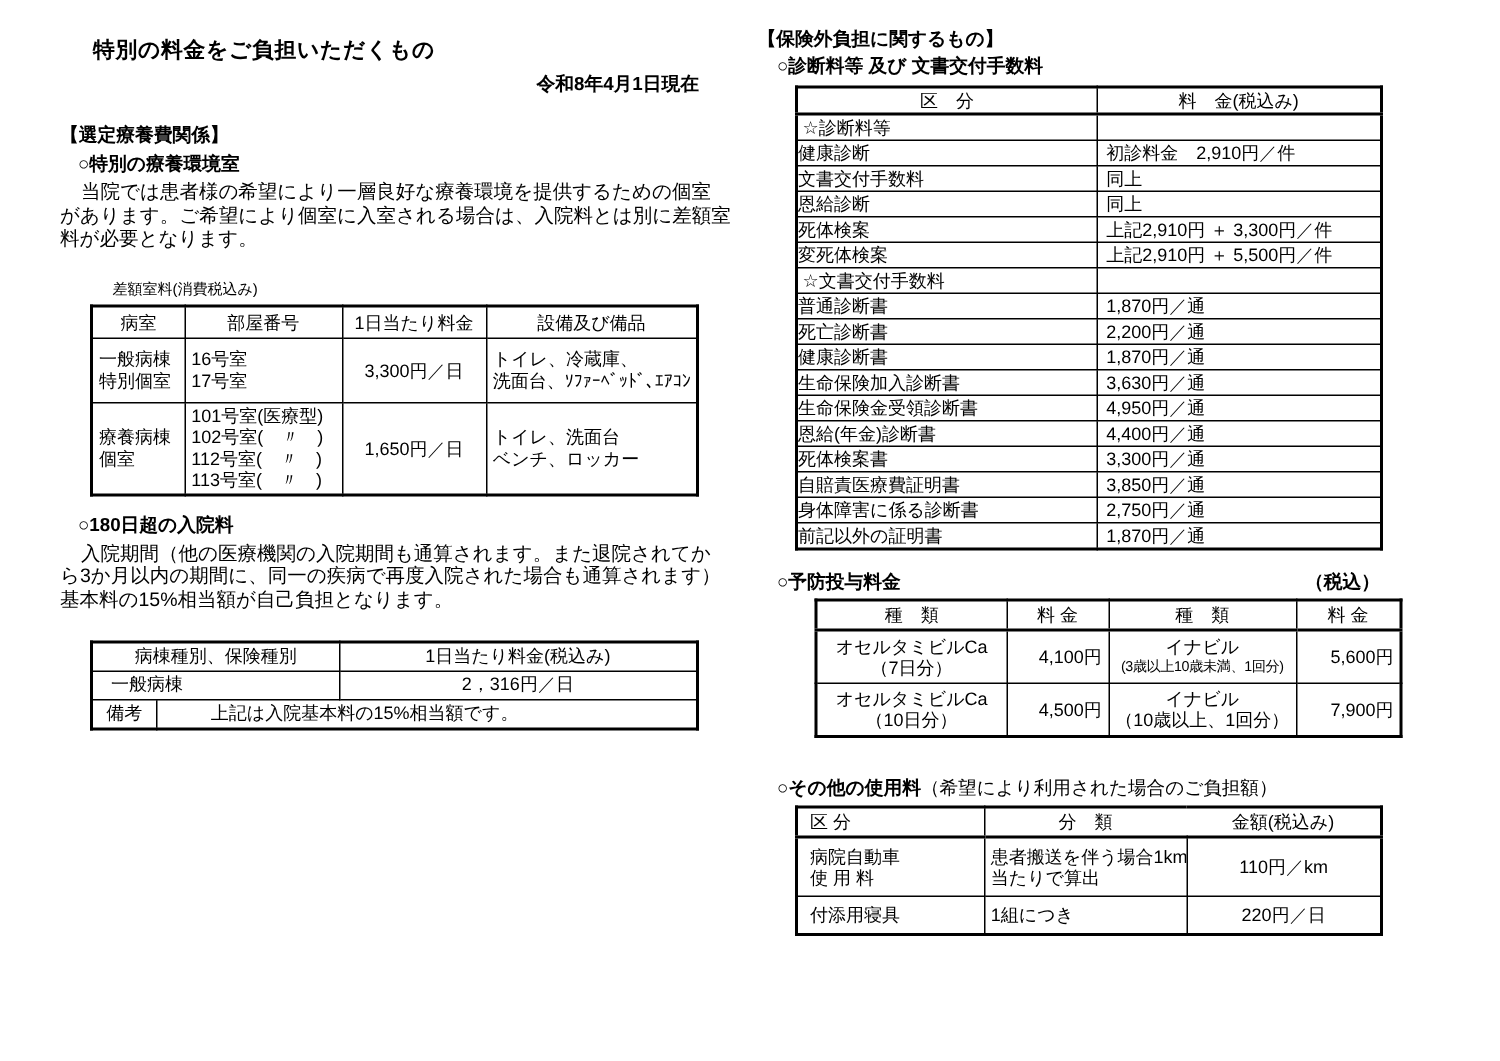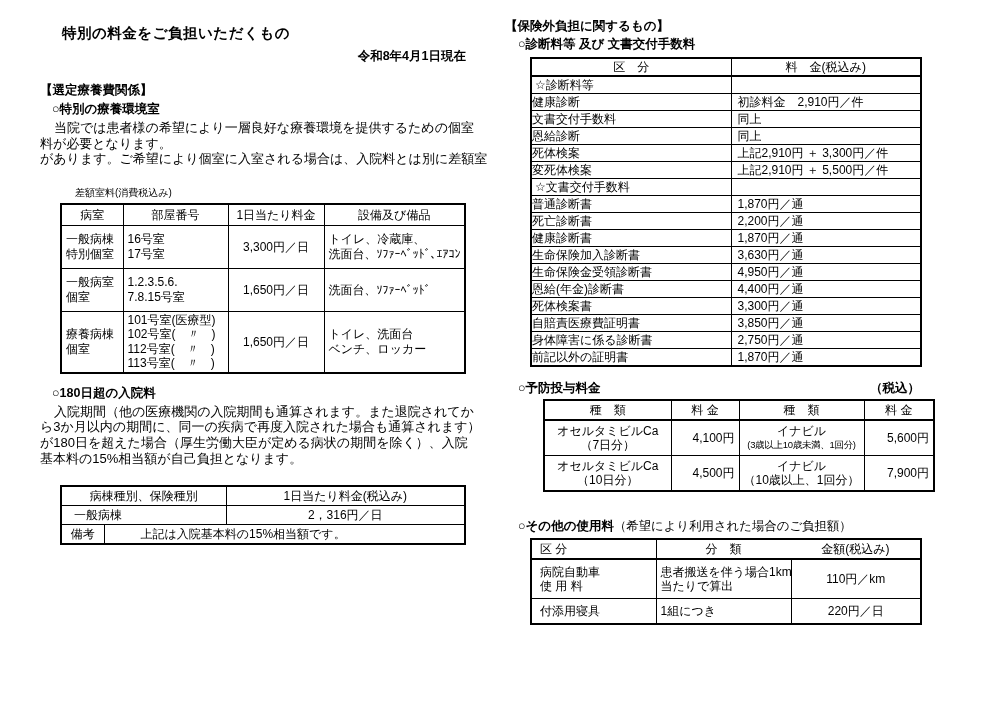--- a/index.html
+++ b/index.html
@@ -84,8 +84,8 @@
     <div class="sec-heading" style="margin-top:2px;">○特別の療養環境室</div>
     <div class="body-lines" style="margin-top:2px;">
         <div>当院では患者様の希望により一層良好な療養環境を提供するための個室</div>
+        <div>があります。ご希望により個室に入室される場合は、入院料とは別に差額室</div>
         <div>料が必要となります。</div>
-        <div>があります。ご希望により個室に入室される場合は、入院料とは別に差額室</div>
       </div>
 
     <div class="room-caption">差額室料(消費税込み)</div>

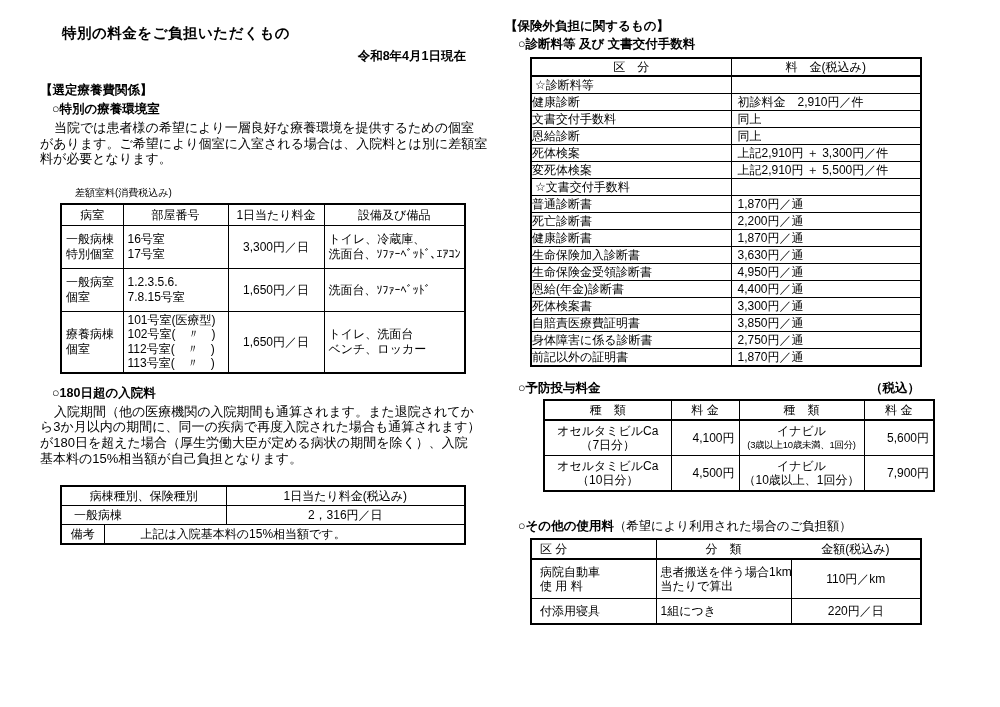--- a/index.html
+++ b/index.html
@@ -119,20 +119,6 @@
               <div>洗面台、ｿﾌｧｰﾍﾞｯﾄﾞ、ｴｱｺﾝ</div>
             </td>
       </tr>
-      <tr class="r2">
-        <td>
-              <div>一般病室</div>
-              <div>個室</div>
-            </td>
-        <td>
-              <div>1.2.3.5.6.</div>
-              <div>7.8.15号室</div>
-            </td>
-        <td class="c-center">1,650円／日</td>
-        <td>
-              <div>洗面台、ｿﾌｧｰﾍﾞｯﾄﾞ</div>
-            </td>
-      </tr>
       <tr class="r3">
         <td>
               <div>療養病棟</div>

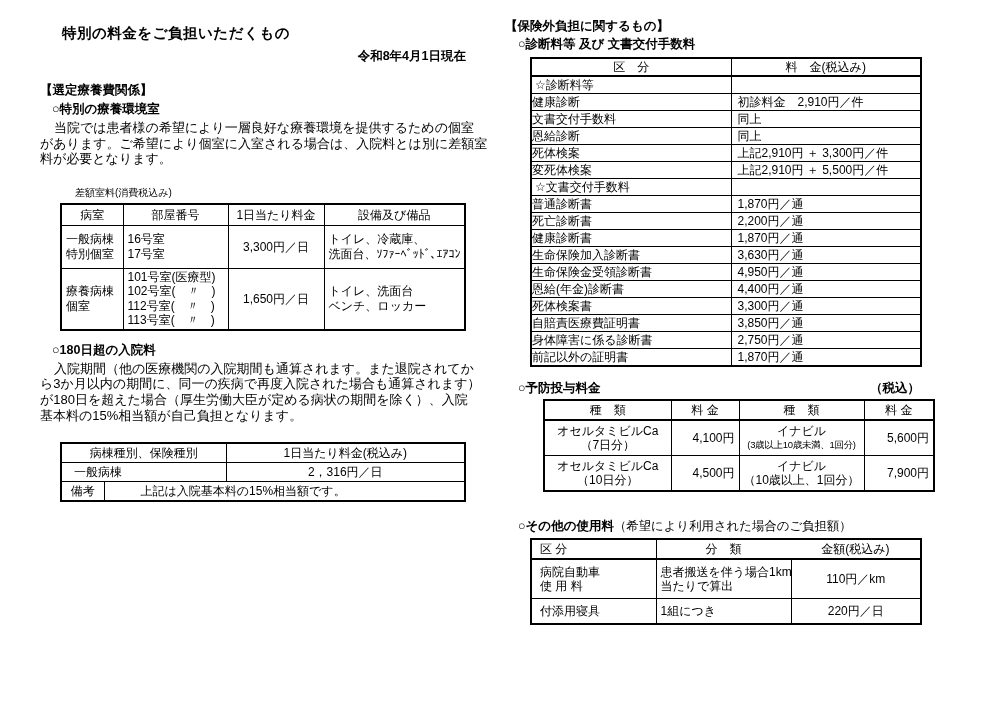--- a/index.html
+++ b/index.html
@@ -143,7 +143,6 @@
     <div class="body-lines" style="margin-top:2px;">
         <div>入院期間（他の医療機関の入院期間も通算されます。また退院されてか</div>
         <div>ら3か月以内の期間に、同一の疾病で再度入院された場合も通算されます）</div>
-        <div>が180日を超えた場合（厚生労働大臣が定める病状の期間を除く）、入院</div>
         <div>基本料の15%相当額が自己負担となります。</div>
       </div>
 

